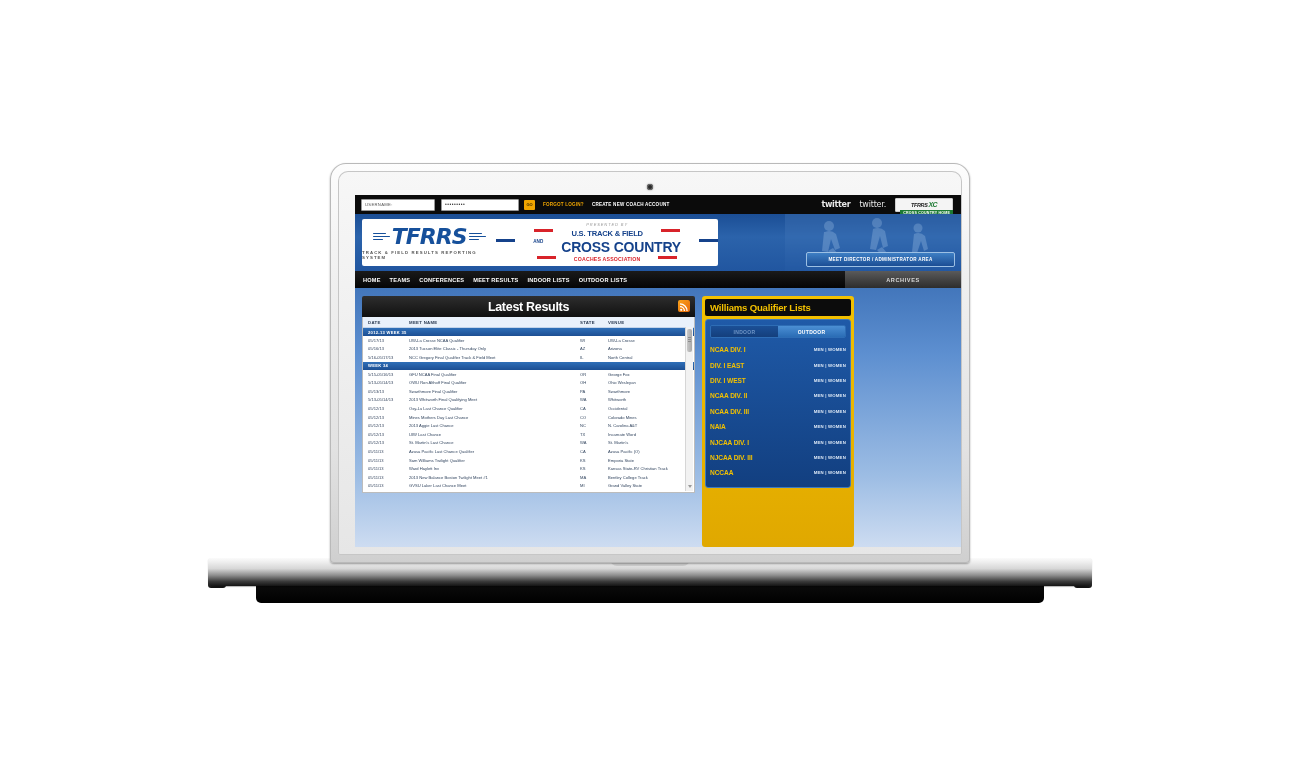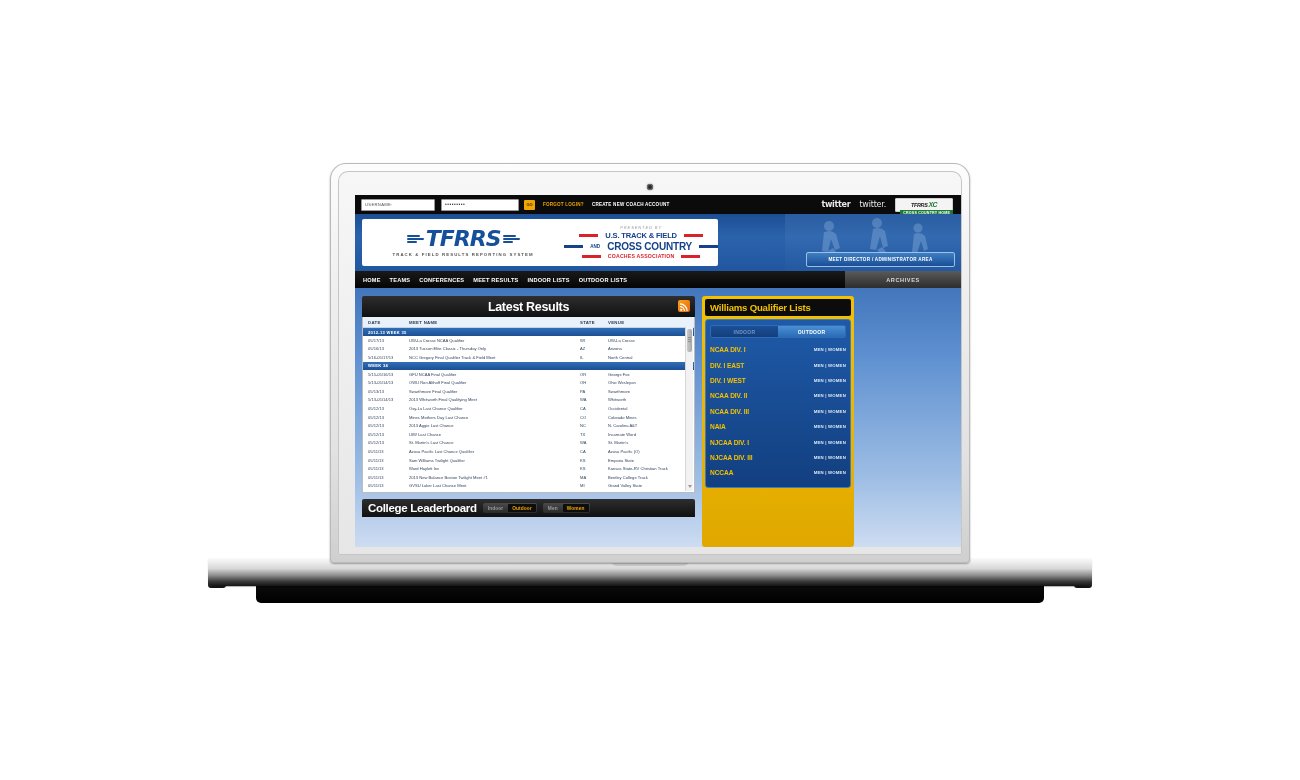--- a/index.html
+++ b/index.html
@@ -103,7 +103,7 @@
   .tagline{font-size:4.3px;color:#555;letter-spacing:1.1px;margin-top:2px;font-weight:bold;}
   .ustf{flex:1;display:flex;flex-direction:column;align-items:center;justify-content:center;}
   .presented{font-size:4px;color:#999;letter-spacing:.9px;margin-bottom:1.5px;font-style:italic;}
-  .ustf-line{display:flex;align-items:center;gap:7px;margin-bottom:1px;}
+  .ustf-line{display:flex;gap:18px;margin-bottom:1px;}
   .bar-red{width:19px;height:3.4px;background:#d8232a;}
   .bar-blue{width:19px;height:3.4px;background:#15428b;}
   .ustf-t1{font-size:7.6px;font-weight:bold;color:#15428b;letter-spacing:-.2px;white-space:nowrap;}

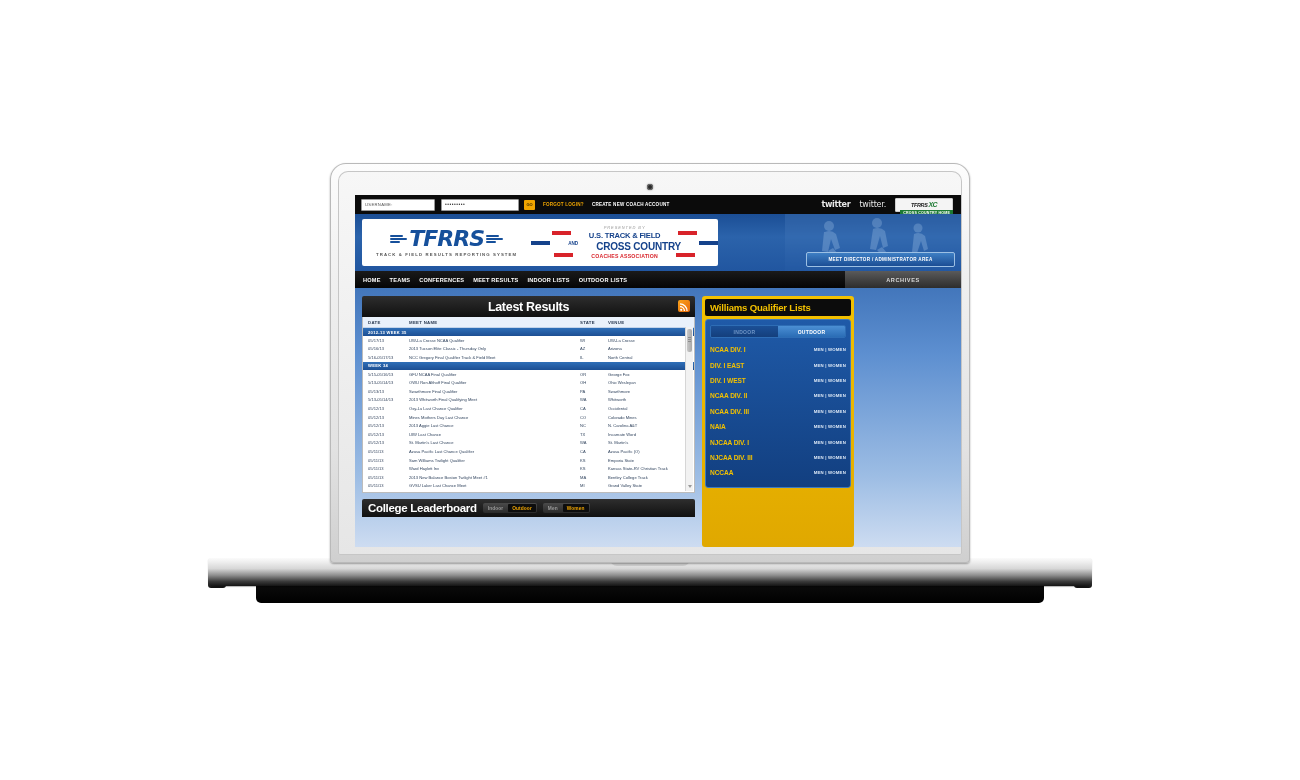--- a/index.html
+++ b/index.html
@@ -107,7 +107,7 @@
   .bar-red{width:19px;height:3.4px;background:#d8232a;}
   .bar-blue{width:19px;height:3.4px;background:#15428b;}
   .ustf-t1{font-size:7.6px;font-weight:bold;color:#15428b;letter-spacing:-.2px;white-space:nowrap;}
-  .ustf-t2{font-size:10px;font-weight:bold;color:#15428b;letter-spacing:-.2px;white-space:nowrap;}
+  .ustf-t2{font-size:14px;font-weight:bold;color:#15428b;letter-spacing:-.2px;white-space:nowrap;}
   .ustf-and{font-size:4.6px;font-weight:bold;color:#15428b;}
   .ustf-t3{font-size:5.2px;font-weight:bold;color:#d8232a;letter-spacing:.2px;}
   .md-btn{position:absolute;right:6px;top:38px;width:147px;height:13px;border-radius:2px;

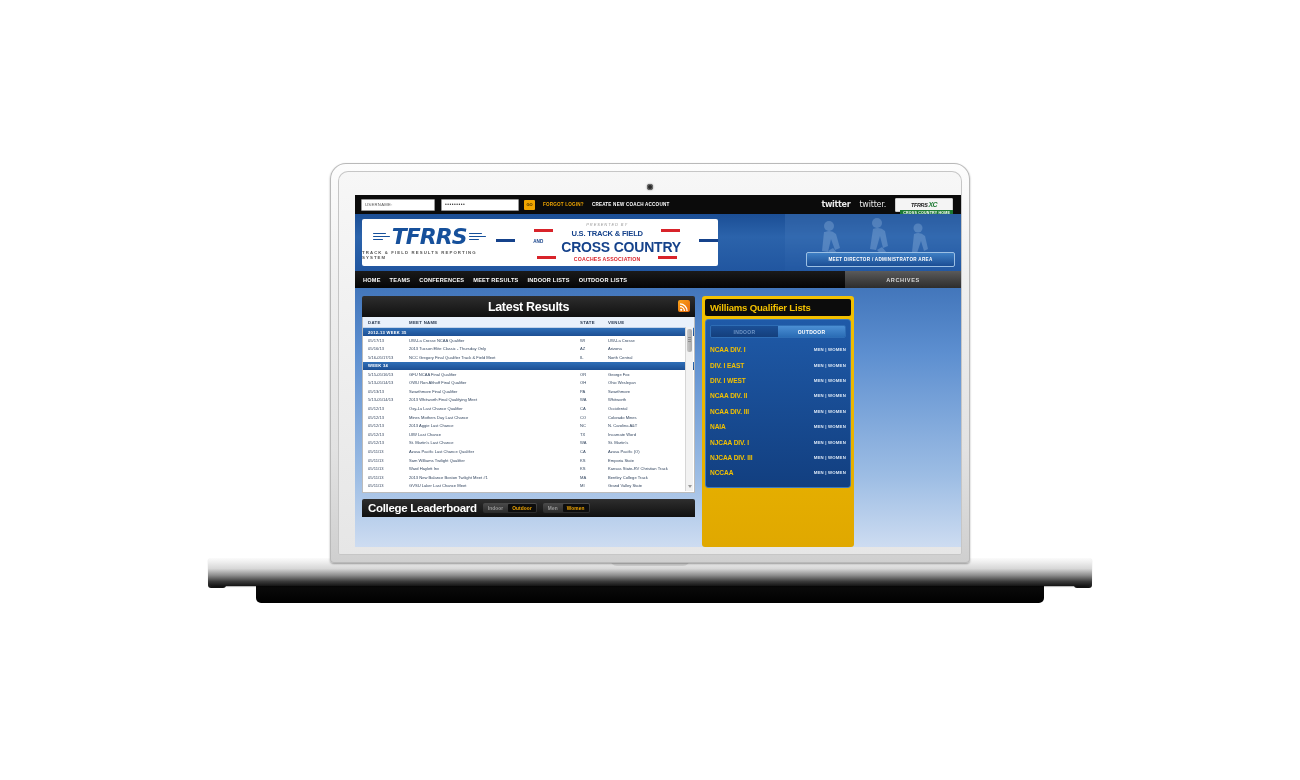--- a/index.html
+++ b/index.html
@@ -445,17 +445,6 @@
                   </div>
                 </div>
 
-                <div class="lb">
-                  <span class="lb-title">College Leaderboard</span>
-                  <div class="tg">
-                    <span class="off">Indoor</span>
-                    <span class="on">Outdoor</span>
-                  </div>
-                  <div class="tg">
-                    <span class="off">Men</span>
-                    <span class="on">Women</span>
-                  </div>
-                </div>
               </div>
 
               <div class="ql">

